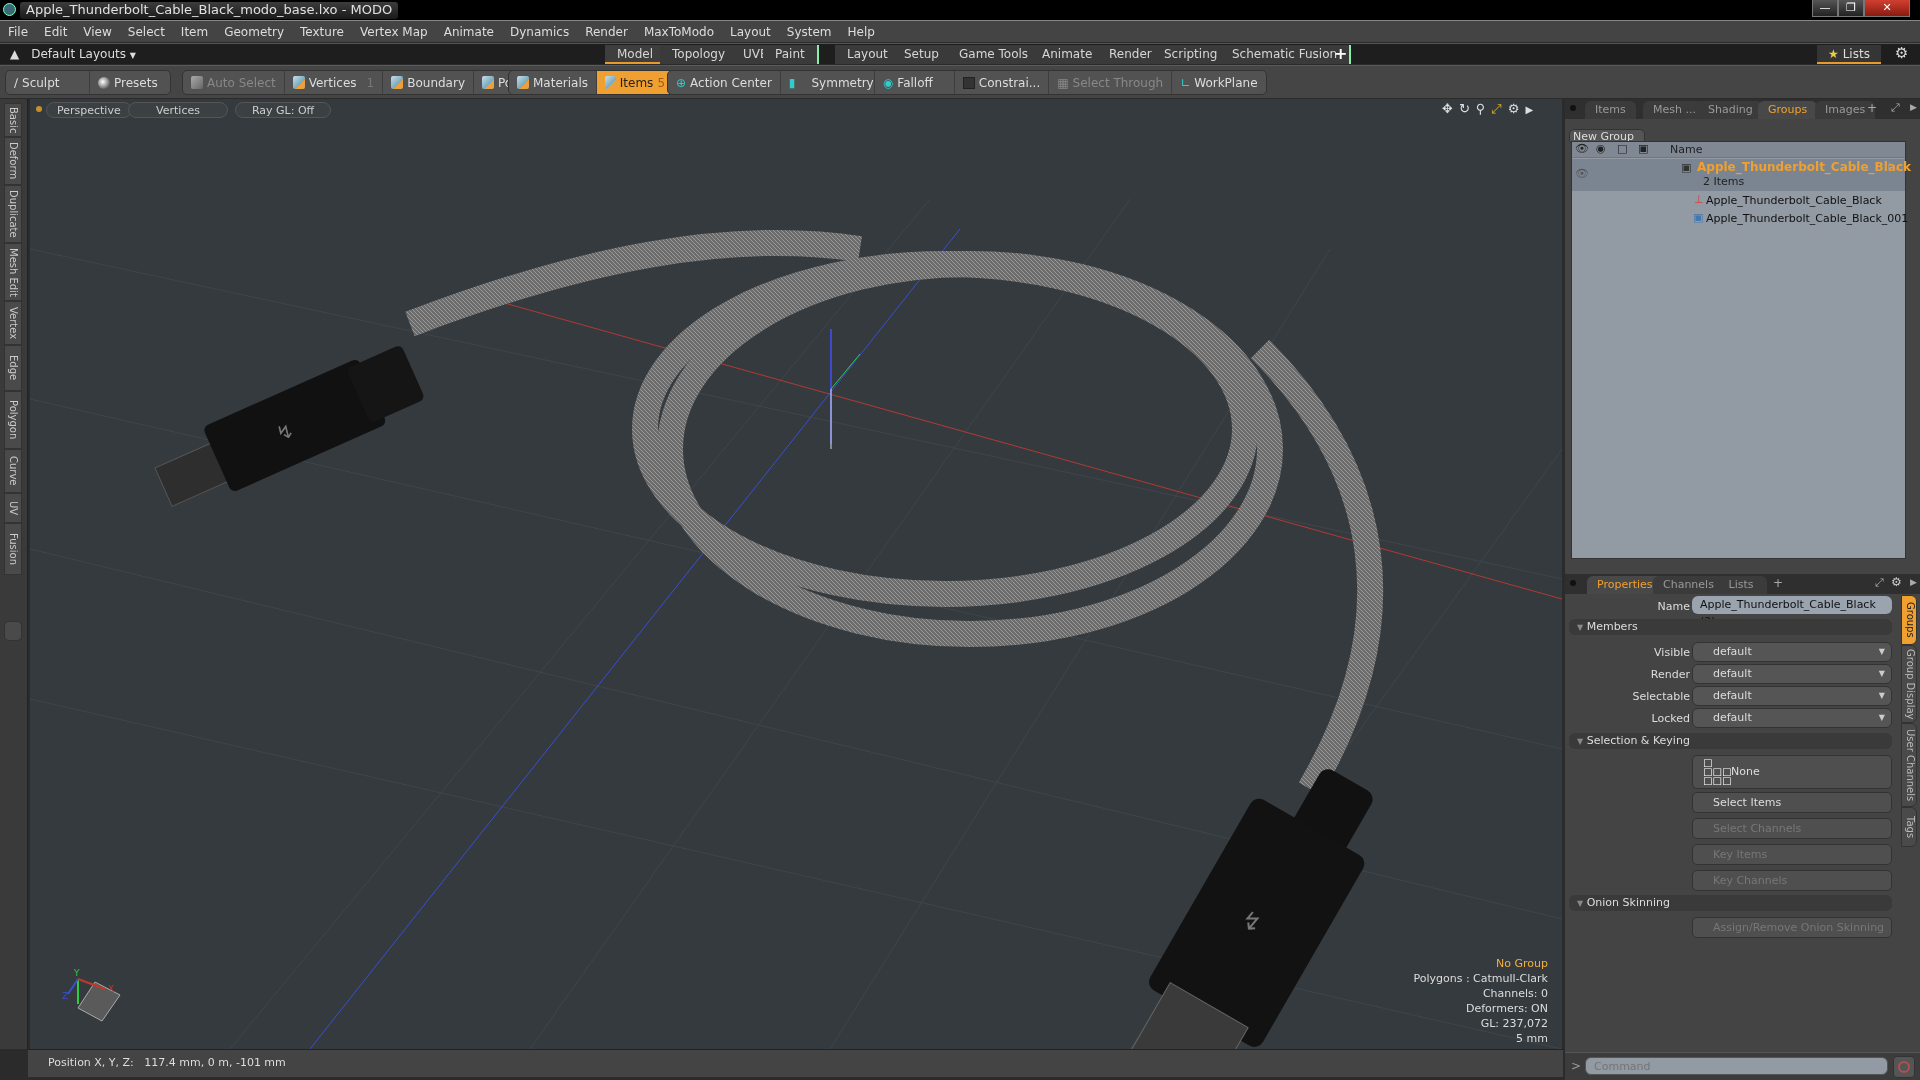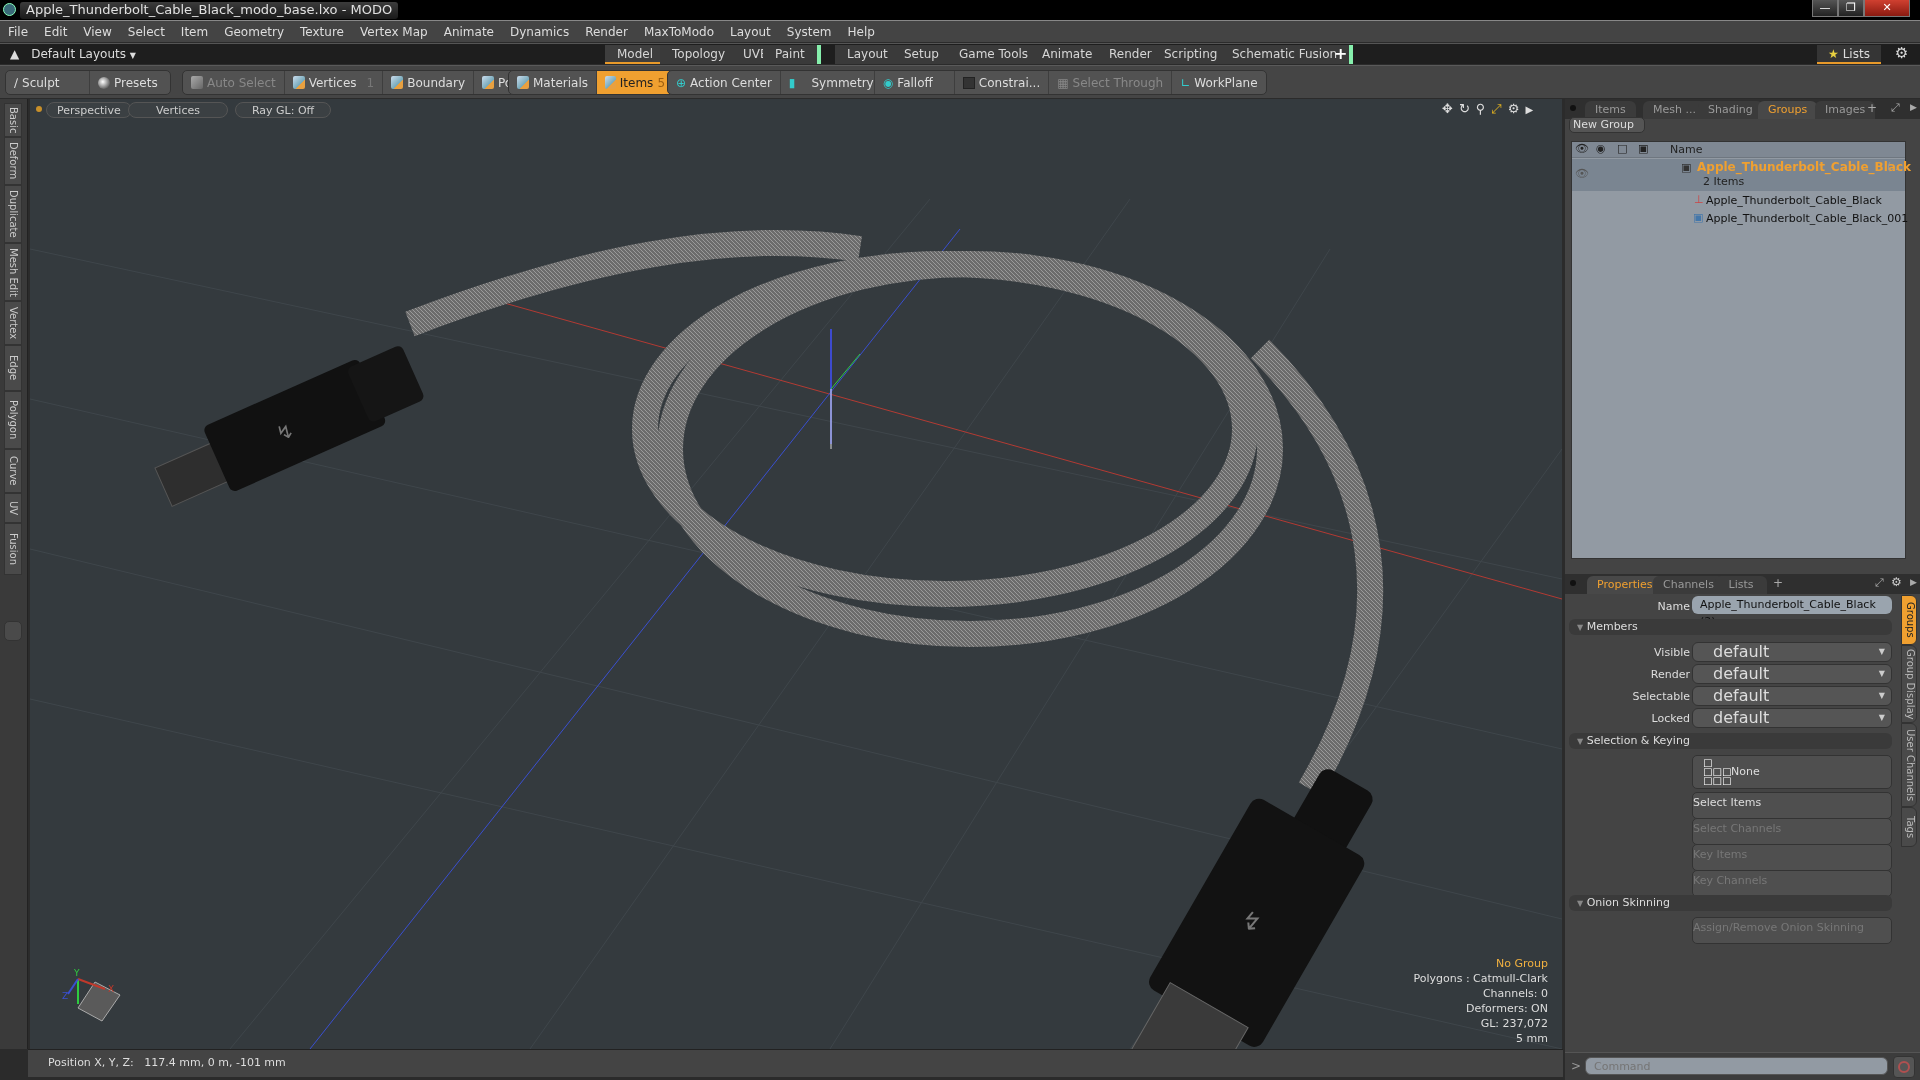--- a/index.html
+++ b/index.html
@@ -13,7 +13,7 @@
 #menubar span{display:inline-block;padding:0 8px;line-height:22px;color:#ddd;font-size:12px}
 #layoutrow{left:0;top:43px;width:1920px;height:21px;background:#1e1e1e;border-top:1px solid #555}
 #layoutrow .deflayout{left:10px;top:1px;color:#ddd;line-height:19px}
-.ltab{top:1px;height:19px;line-height:19px;padding:0 12px;background:#3a3a3a;color:#d6d6d6;border-right:4px solid #86efac}
+.ltab{top:1px;height:19px;line-height:19px;padding:0 12px;background:#3a3a3a;color:#d6d6d6;border-right:2px solid #86efac}
 .ltab.active{border-bottom:2px solid #e89a2a;background:#3e3e3e}
 #onlybtn{left:1817px;top:1px;width:64px;height:19px;background:#353535;border-bottom:2px solid #e89a2a;color:#ddd;line-height:18px;text-align:center}
 #toolbar{left:0;top:65px;width:1920px;height:33px;background:#454545;border-top:1px solid #5a5a5a}

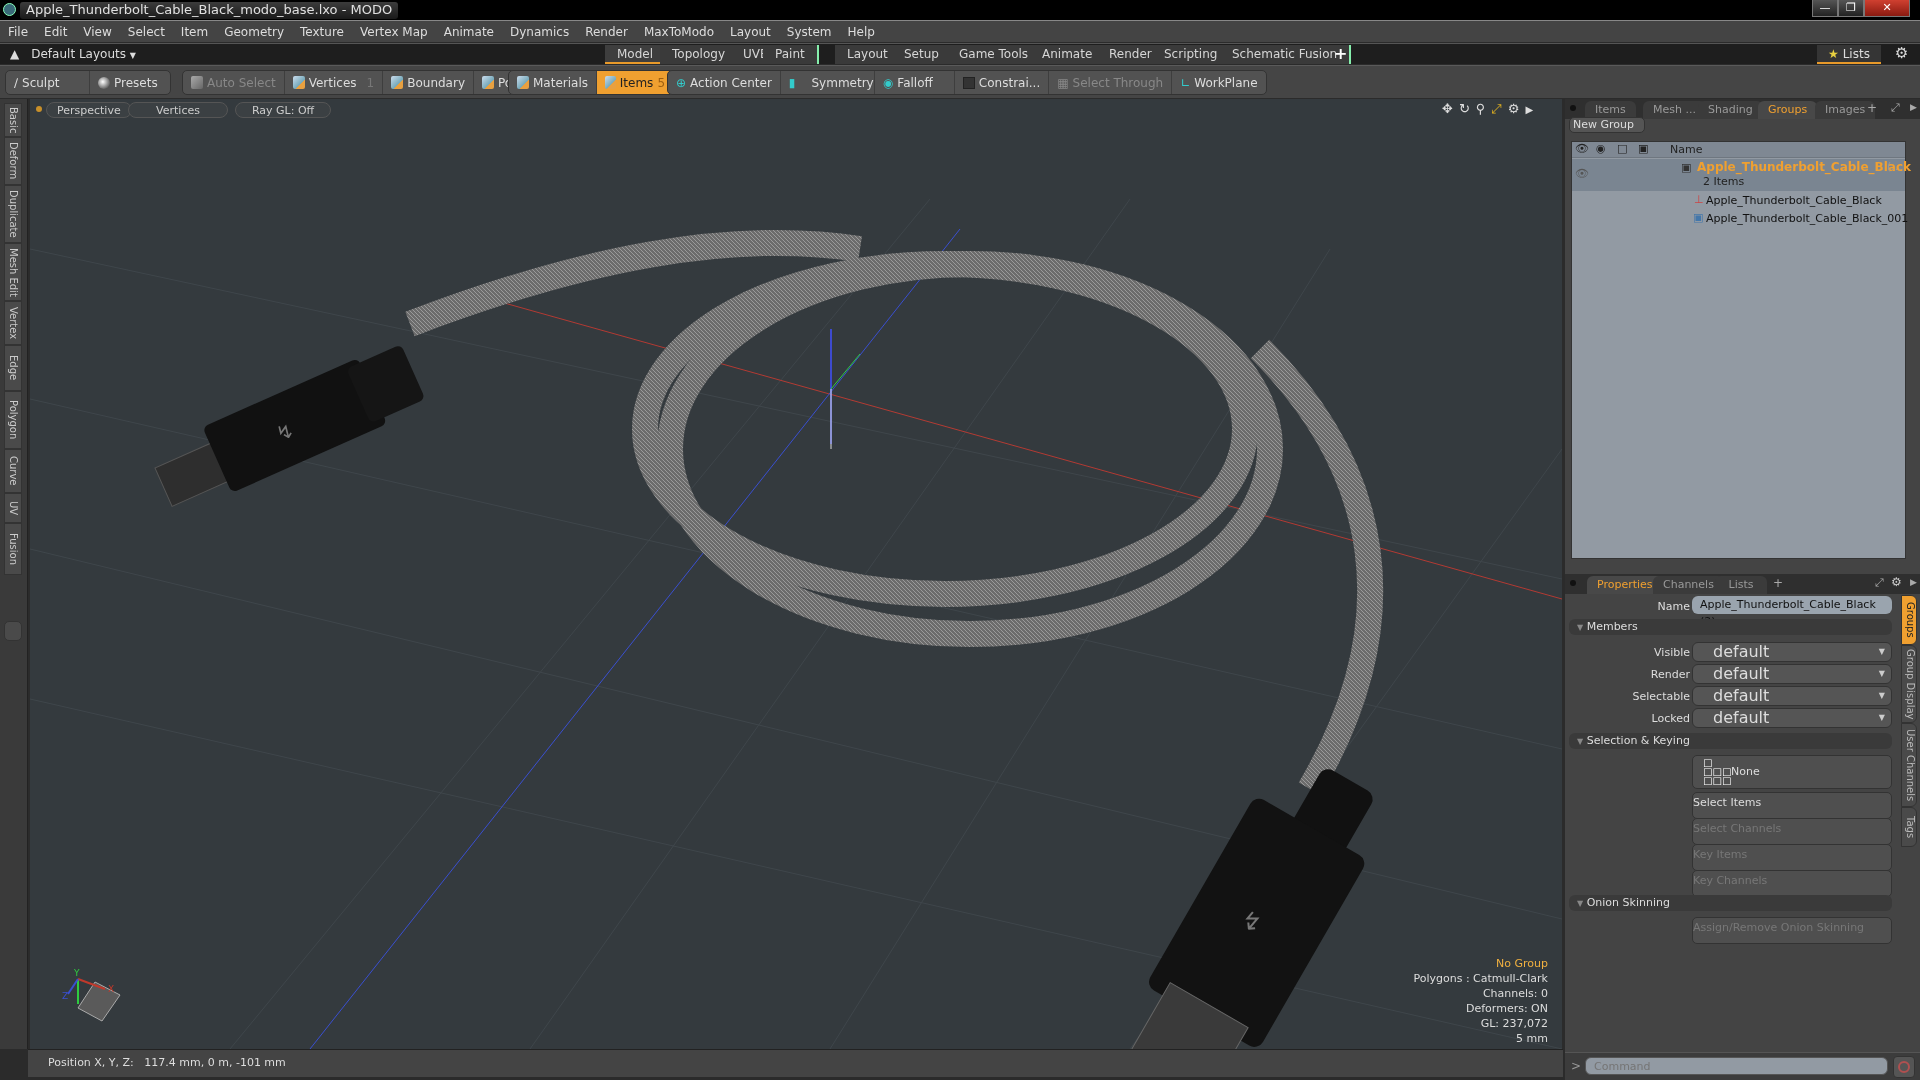--- a/index.html
+++ b/index.html
@@ -246,7 +246,7 @@
     <div class="abs" style="left:326px;top:2px;color:#aaa;font-size:11px">⤢</div>
     <div class="abs" style="left:345px;top:3px;color:#aaa;font-size:9px">▶</div>
   </div>
-  <div class="abs" style="left:4px;top:18px;width:76px;height:16px;background:#555;border:1px solid #333;border-radius:5px;font-size:11px;line-height:14px;padding-left:3px;color:#ddd">New Group</div>
+  <div class="abs" style="left:4px;top:30px;width:76px;height:16px;background:#555;border:1px solid #333;border-radius:5px;font-size:11px;line-height:14px;padding-left:3px;color:#ddd">New Group</div>
   <div id="listarea" class="abs" style="top:42px">
     <div class="colhdr" style="position:relative">
       <span class="abs" style="left:3px;top:0">👁</span>

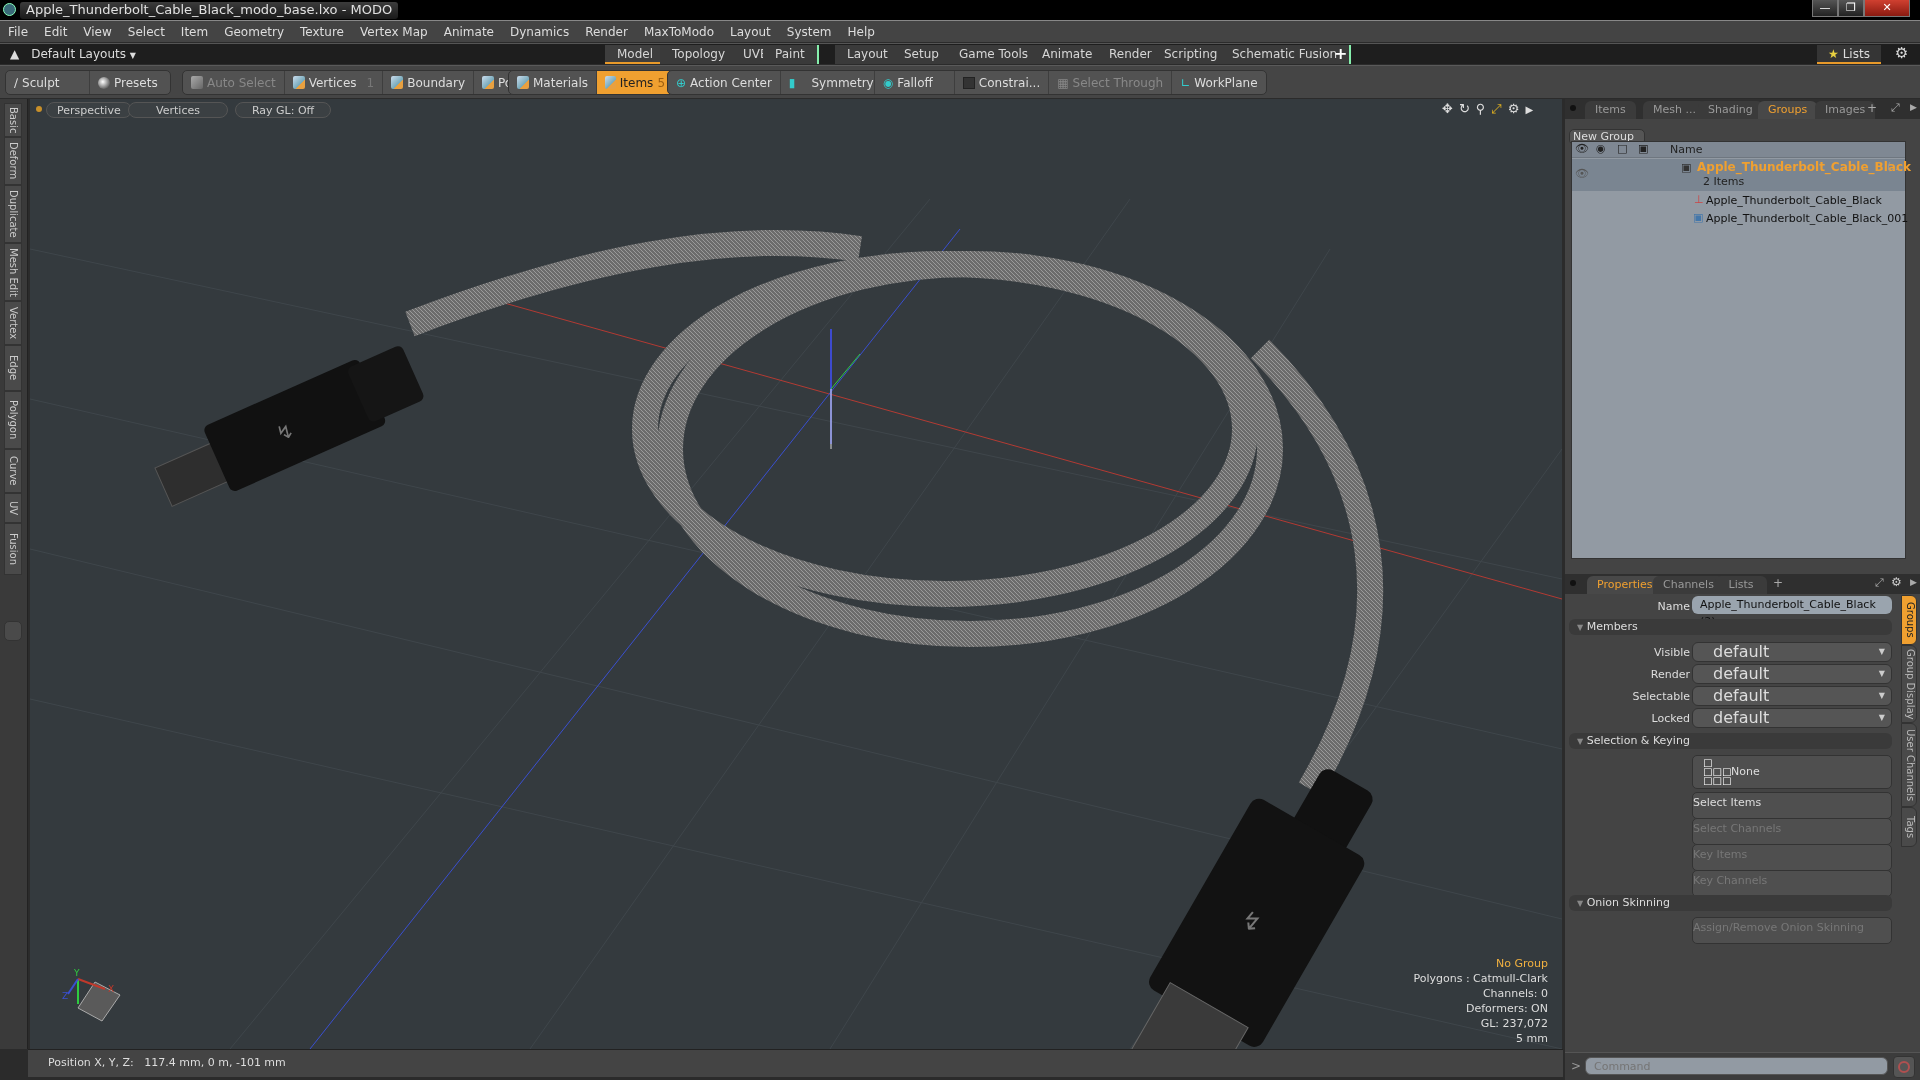--- a/index.html
+++ b/index.html
@@ -39,7 +39,7 @@
 .colhdr{height:16px;background:#7f8893;border-bottom:1px solid #6f7780;font-size:11px;color:#222}
 .row{position:absolute;left:0;width:333px;font-size:11px}
 .prop-label{position:absolute;width:125px;text-align:right;font-size:11px;color:#ddd}
-.dropdown{position:absolute;left:127px;width:200px;height:20px;background:#555;border:1px solid #333;border-radius:6px;color:#ddd;font-size:16px;line-height:18px;padding-left:20px}
+.dropdown{position:absolute;left:127px;width:200px;height:20px;background:#555;border:1px solid #333;border-radius:6px;color:#ddd;font-size:11px;line-height:18px;padding-left:20px}
 .dropdown::after{content:"\25BC";position:absolute;right:6px;font-size:8px;color:#ccc}
 .section{position:absolute;left:4px;width:323px;height:16px;background:#3a3a3a;border-radius:6px;color:#ddd;font-size:11px;line-height:16px;padding-left:8px}
 .pbtn{position:absolute;left:127px;width:200px;height:27px;background:#4f4f4f;border:1px solid #333;border-radius:5px;color:#ddd;font-size:11px;line-height:19px;}

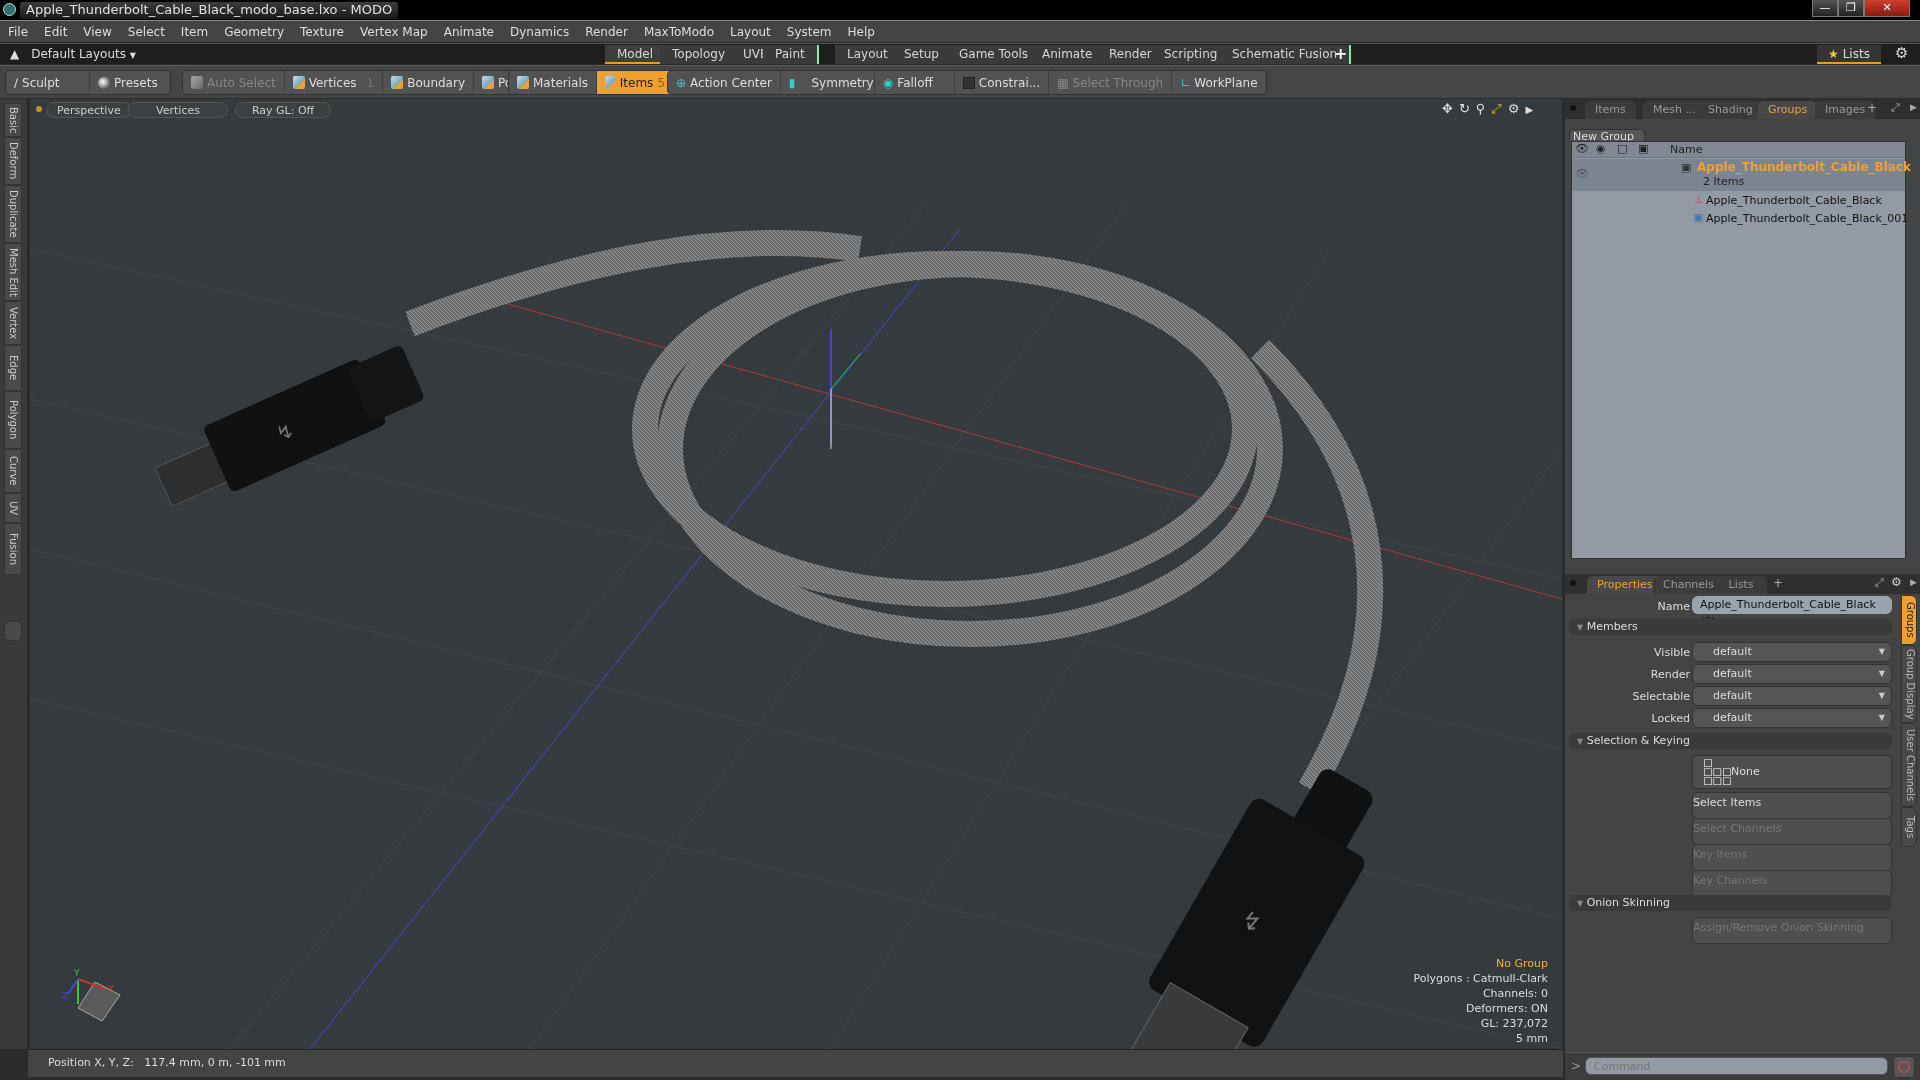--- a/index.html
+++ b/index.html
@@ -42,7 +42,7 @@
 .dropdown{position:absolute;left:127px;width:200px;height:20px;background:#555;border:1px solid #333;border-radius:6px;color:#ddd;font-size:11px;line-height:18px;padding-left:20px}
 .dropdown::after{content:"\25BC";position:absolute;right:6px;font-size:8px;color:#ccc}
 .section{position:absolute;left:4px;width:323px;height:16px;background:#3a3a3a;border-radius:6px;color:#ddd;font-size:11px;line-height:16px;padding-left:8px}
-.pbtn{position:absolute;left:127px;width:200px;height:27px;background:#4f4f4f;border:1px solid #333;border-radius:5px;color:#ddd;font-size:11px;line-height:19px;}
+.pbtn{position:absolute;left:127px;width:200px;height:21px;background:#4f4f4f;border:1px solid #333;border-radius:5px;color:#ddd;font-size:11px;line-height:19px;padding-left:20px}
 .pbtn.dim{color:#777}
 .rtab{position:absolute;left:336px;width:16px;background:#4a4a4a;border:1px solid #333;color:#bbb;font-size:10px;writing-mode:vertical-rl;text-align:center;border-radius:0 6px 6px 0}
 .rtab.active{background:#f0a030;color:#222}

